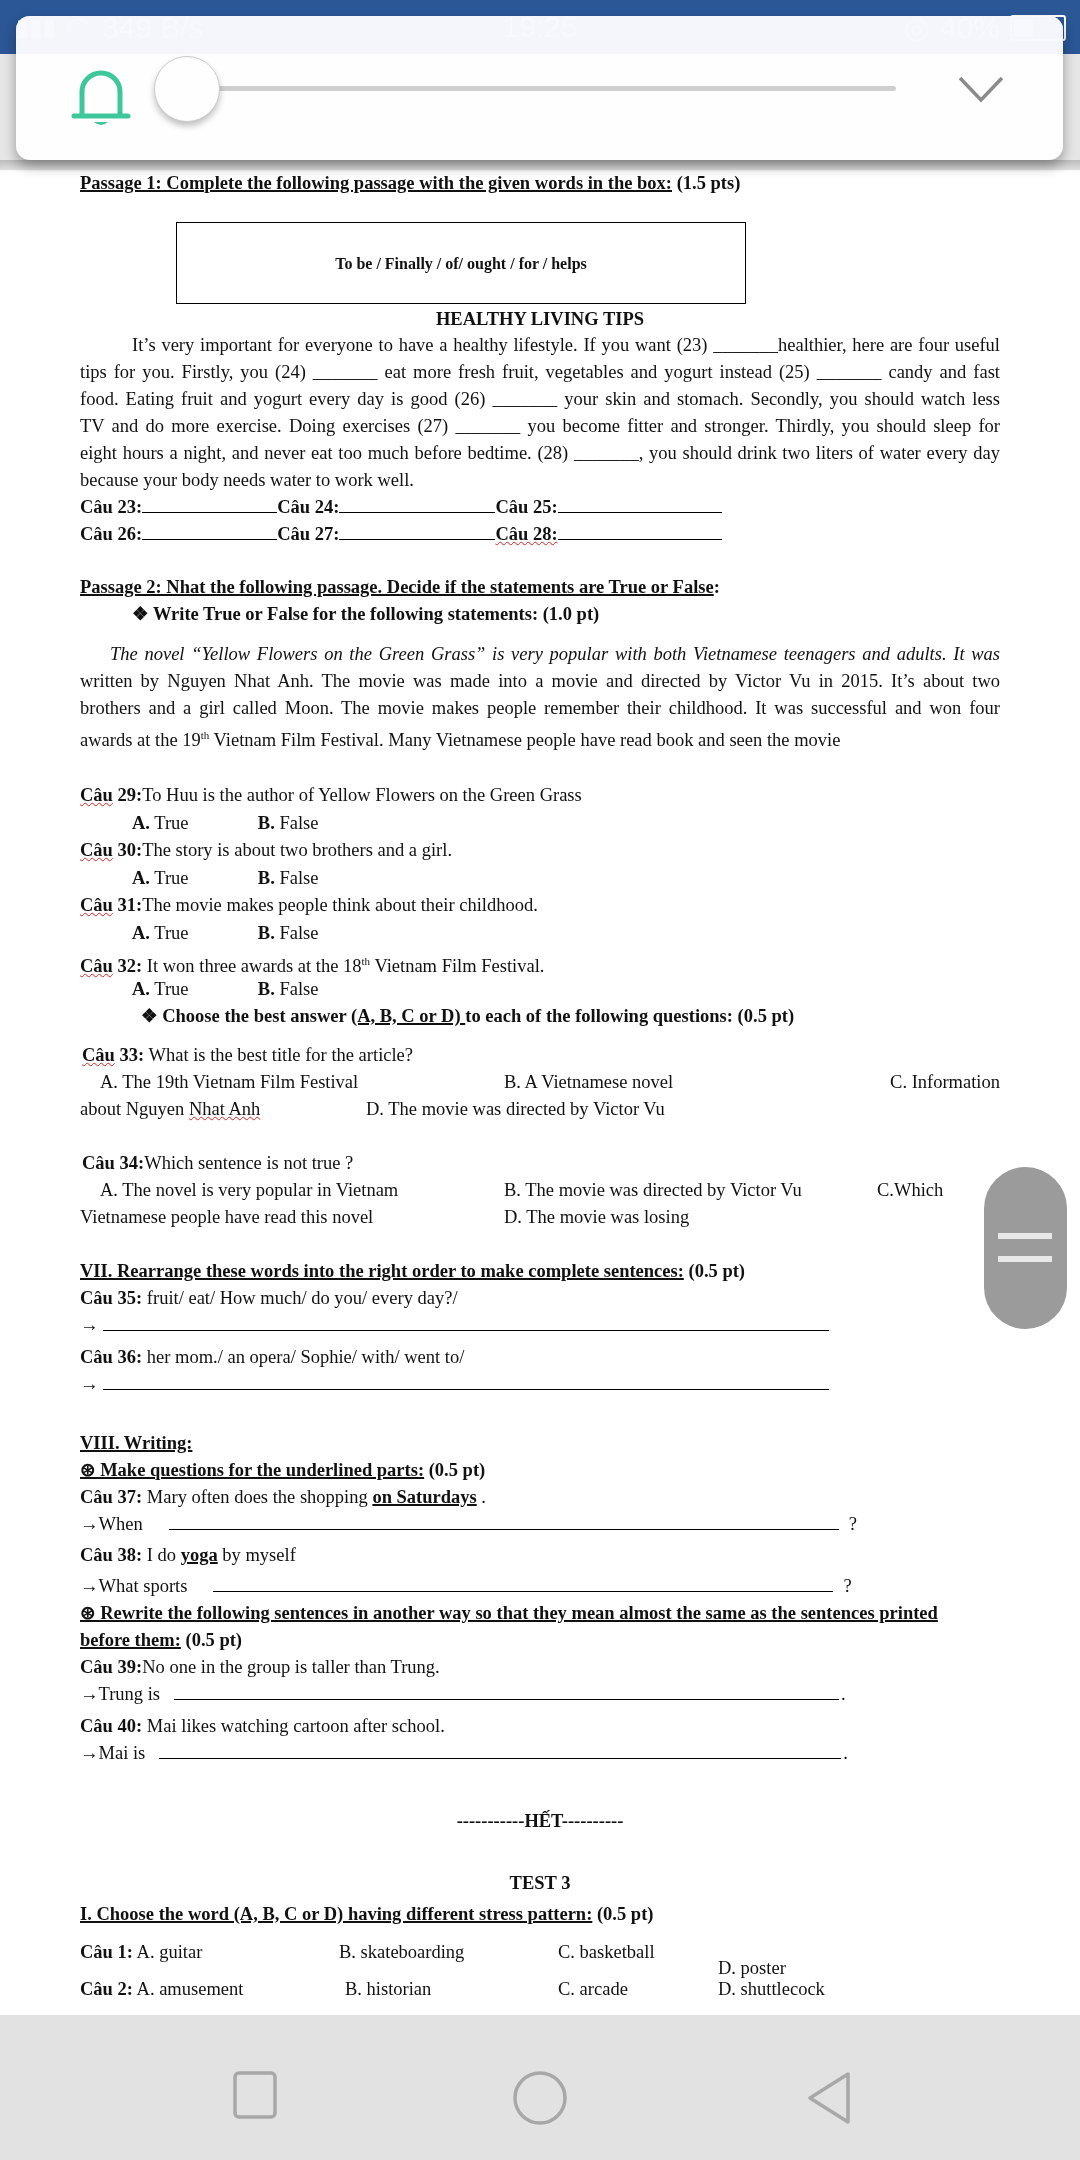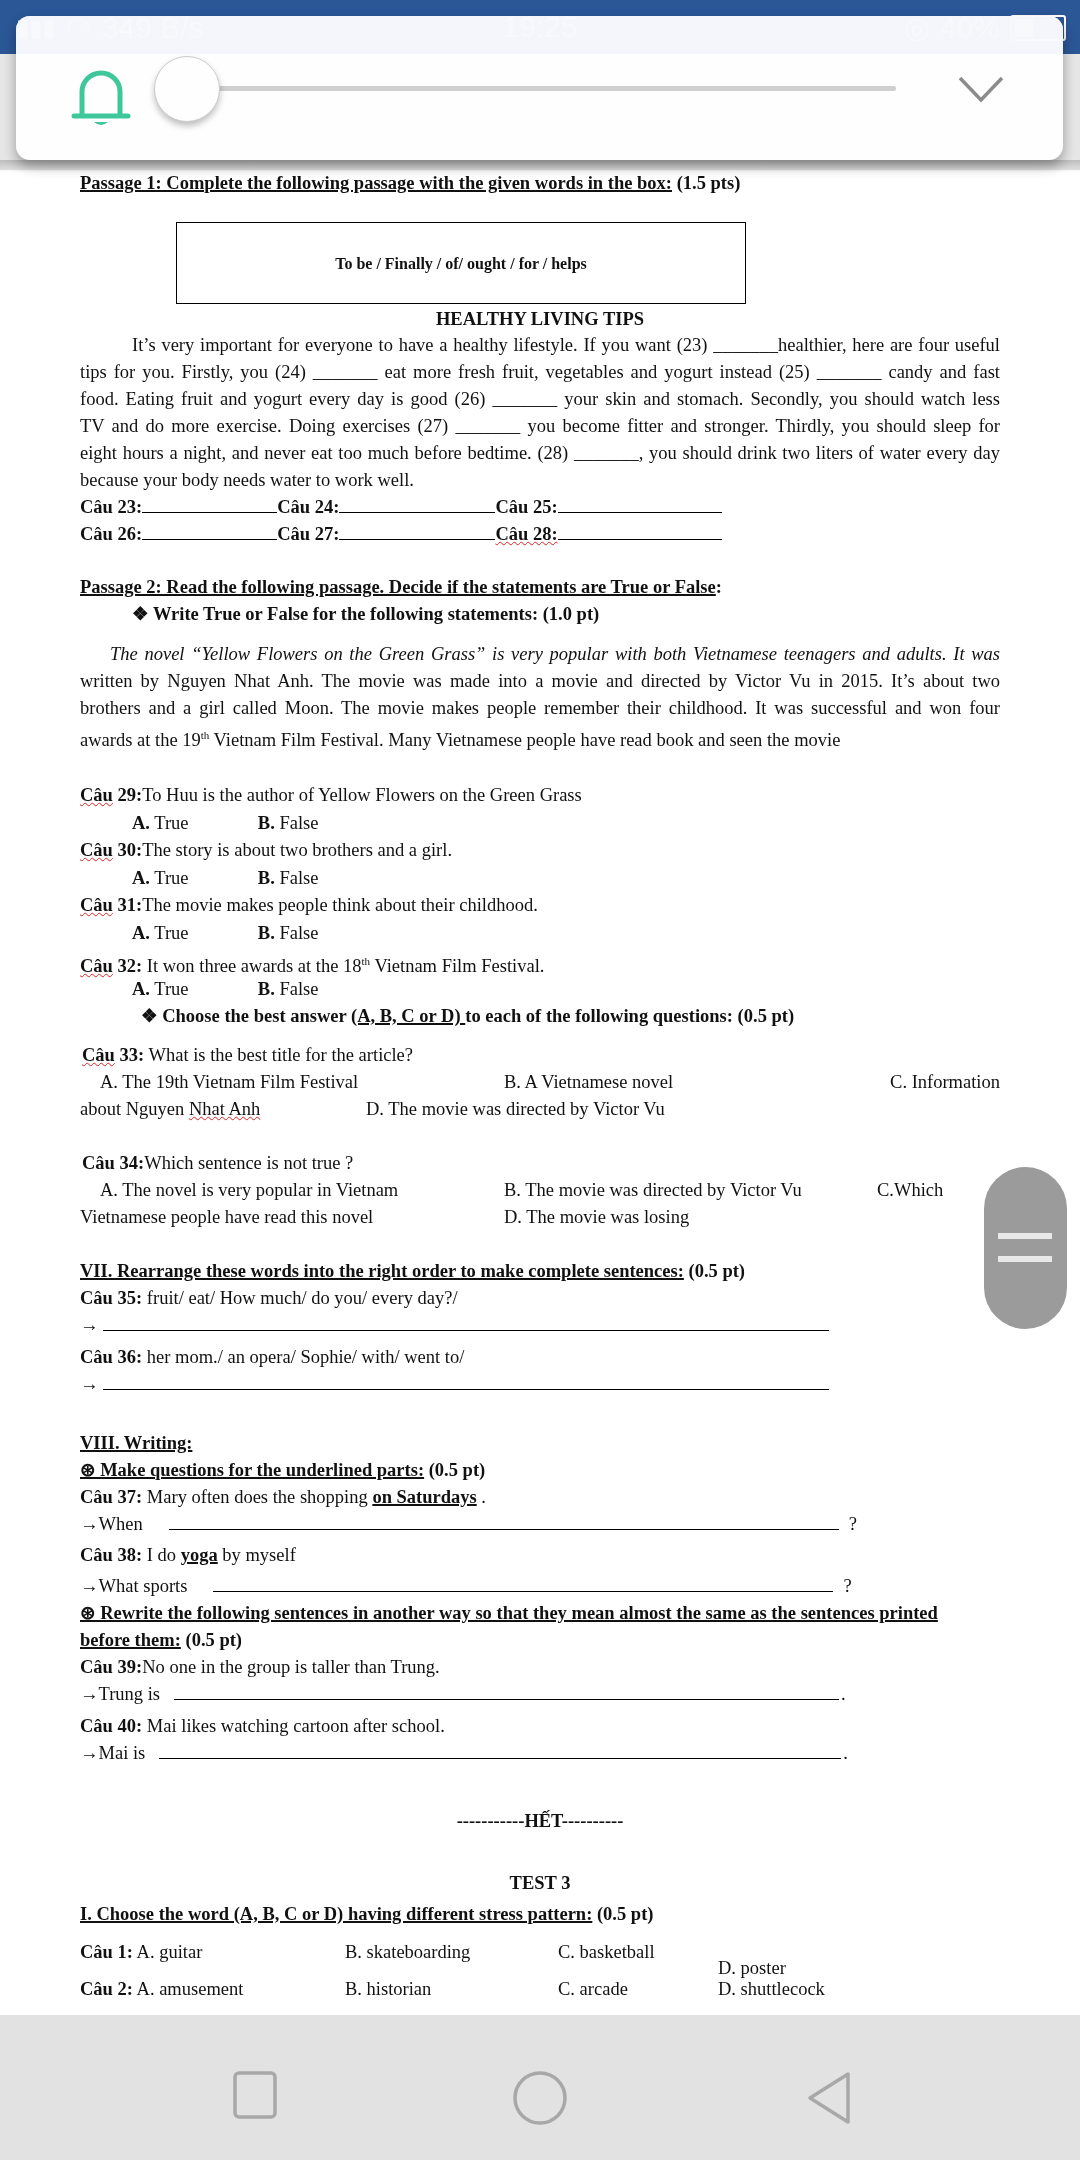--- a/index.html
+++ b/index.html
@@ -110,7 +110,7 @@
   </div>
 
   <div class="abs bold" style="left:0; top:414px;">
-    <span class="u">Passage 2: Read the following passage. Decide if the statements are True or False</span><span>:</span>
+    <span class="u">Passage 2: Nhat the following passage. Decide if the statements are True or False</span><span>:</span>
   </div>
   <div class="abs bold" style="left:52px; top:441px;">❖ Write True or False for the following statements: (1.0 pt)</div>
   <div class="abs" style="left:0; top:481px; width:920px;">

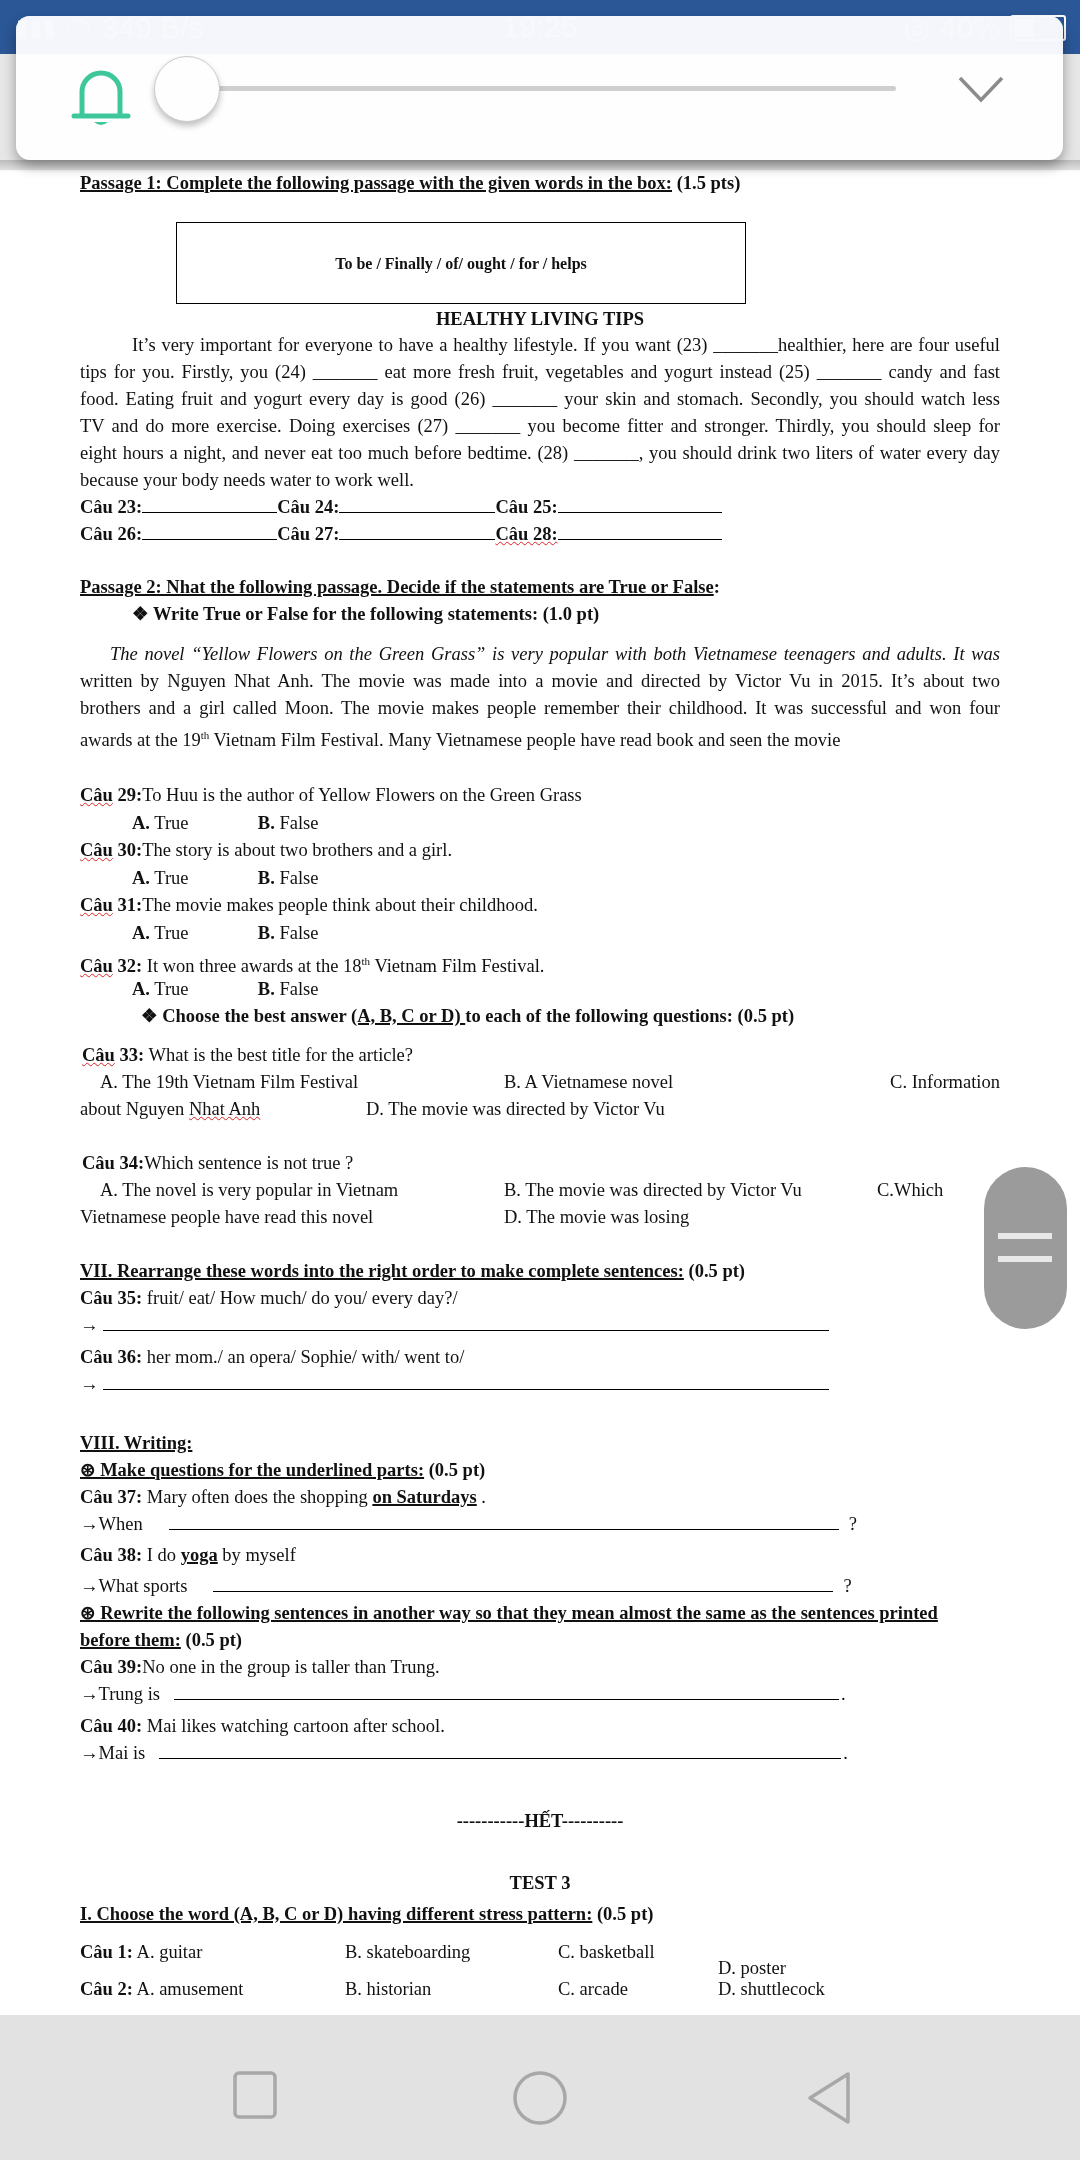--- a/index.html
+++ b/index.html
@@ -236,7 +236,7 @@
   <div class="abs" style="left:0; top:1779px;">
     <span class="bold">Câu 1:</span><span> A. guitar</span>
   </div>
-  <div class="abs" style="left:265px; top:1779px;">B. skateboarding</div>
+  <div class="abs" style="left:259px; top:1779px;">B. skateboarding</div>
   <div class="abs" style="left:478px; top:1779px;">C. basketball</div>
   <div class="abs" style="left:638px; top:1779px;margin-top:16px;">D. poster</div>
   <div class="abs" style="left:0; top:1816px;">

